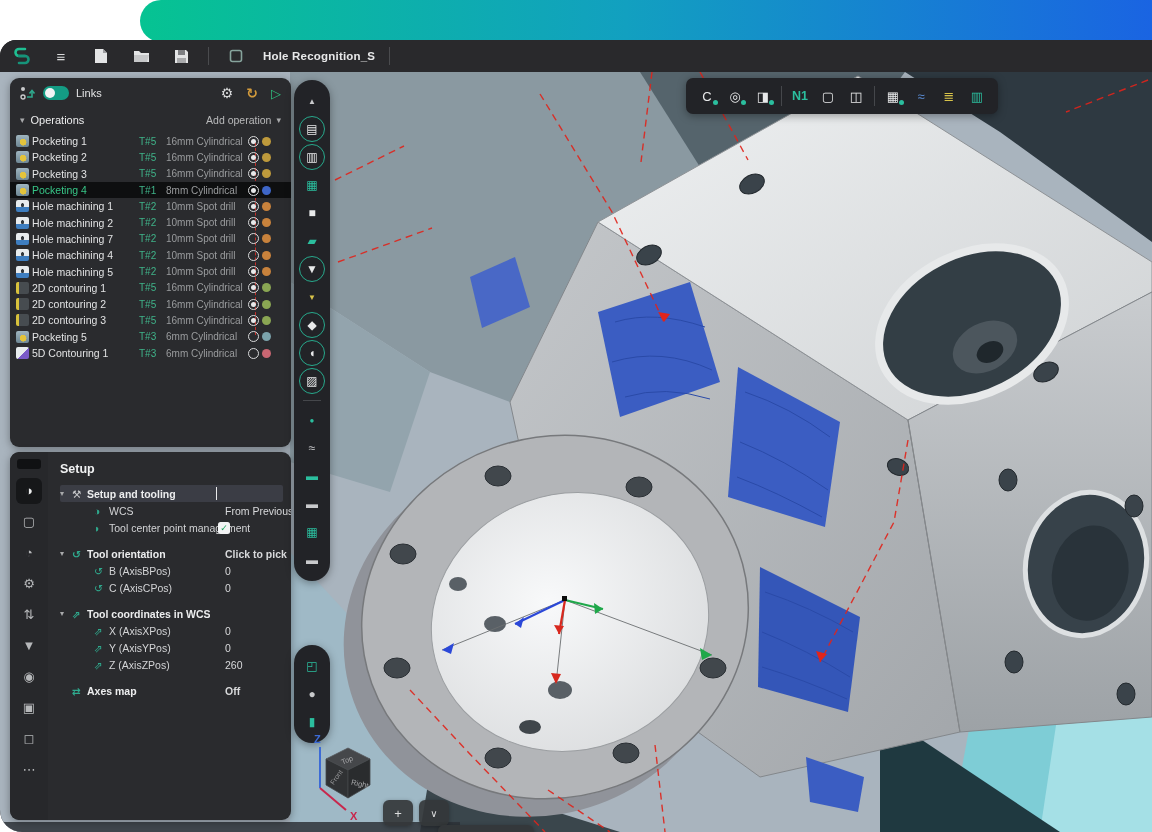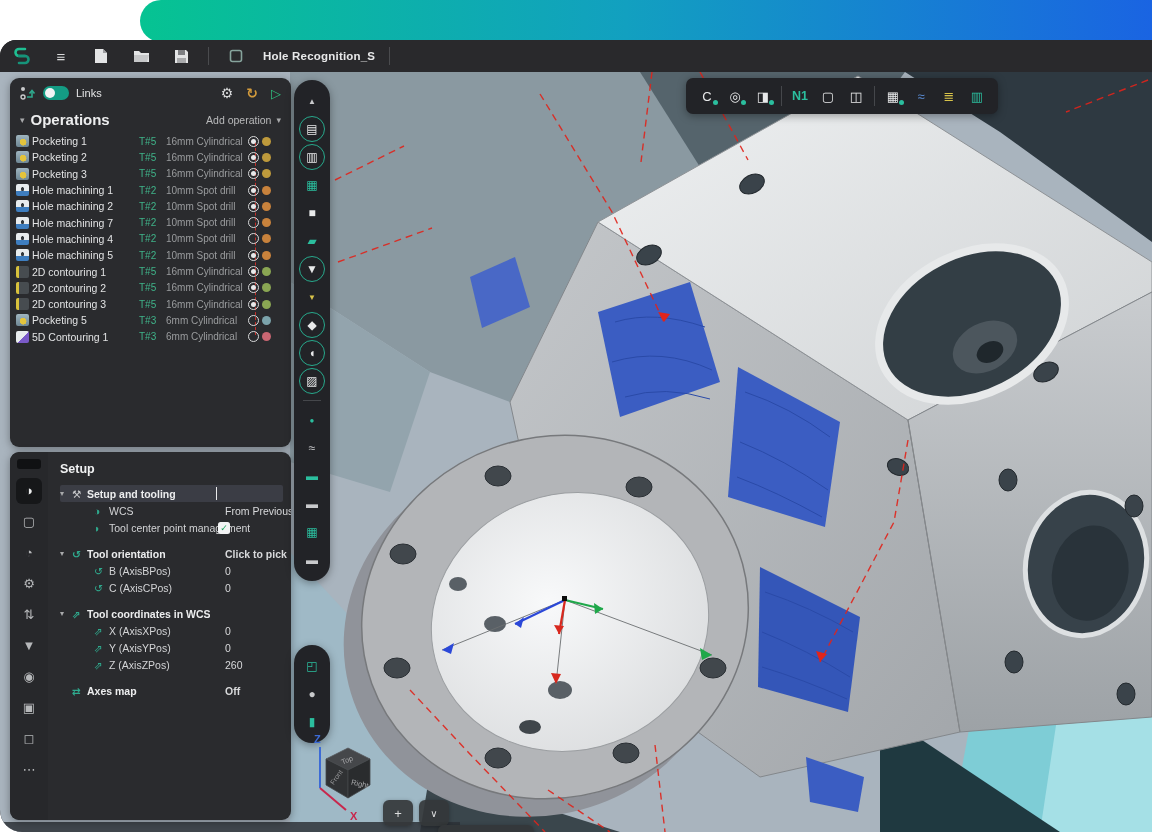--- a/index.html
+++ b/index.html
@@ -52,7 +52,7 @@
 
   
   .ops-head { display:flex; align-items:center; height:23px; padding:0 10px; gap:6px; }
-  .ops-title { font-size:15px; font-weight:bold; color:#ECEDEE; }
+  .ops-title { font-size:11px; font-weight:normal; color:#ECEDEE; }
   .chev { color:#A8A9AB; font-size:9px; }
   .add-op { margin-left:auto; font-size:10.5px; color:#B9BABB; display:flex; gap:5px; align-items:center; }
 

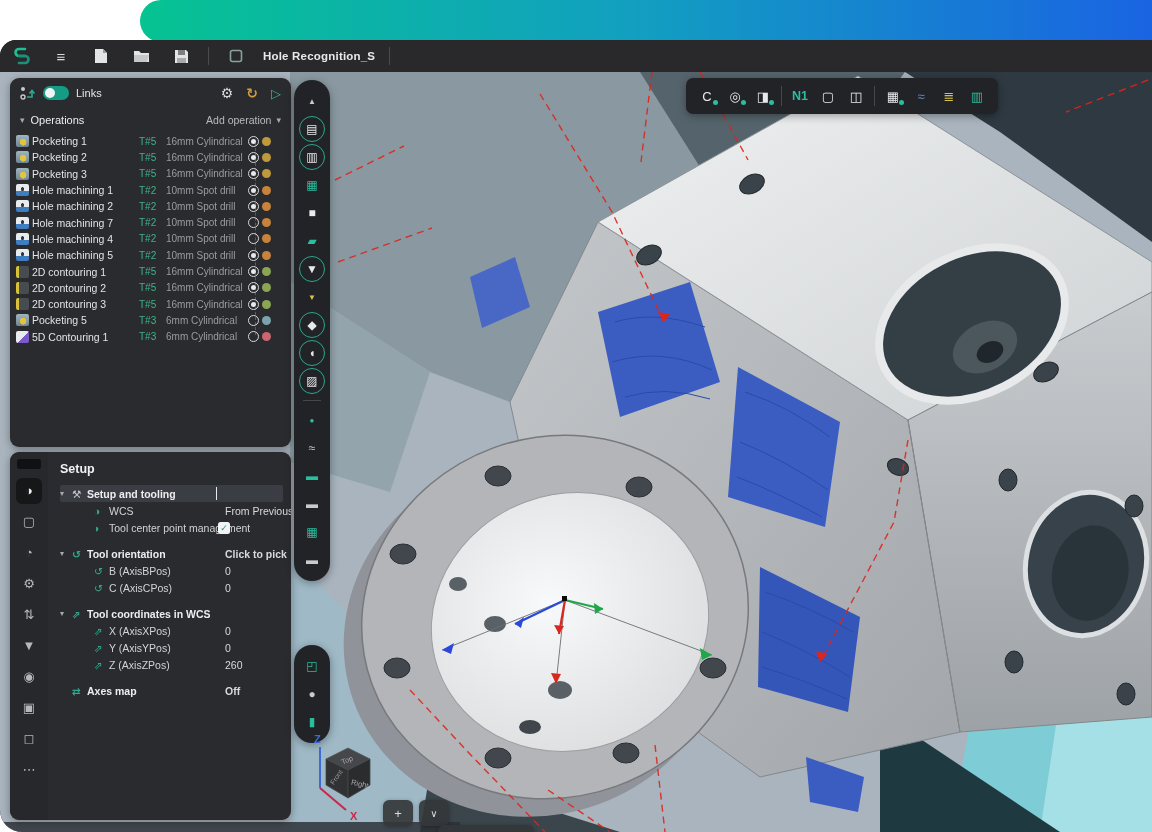--- a/index.html
+++ b/index.html
@@ -365,6 +365,14 @@
             <span class="op-dot" data-name="operation-color-dot" style="background: rgb(190, 154, 60);"></span>
           </div>
 
+          <div class="op-row selected" data-name="operation-row">
+            <span class="op-ic" data-name="operation-type-icon" data-ic="pocket"></span>
+            <span class="op-name" data-name="operation-name">Pocketing 4</span>
+            <span class="op-tool" data-name="operation-tool-number">T#1</span>
+            <span class="op-desc" data-name="operation-tool-desc">8mm Cylindrical</span>
+            <span class="op-radio filled" data-name="operation-visibility-radio"></span>
+            <span class="op-dot" data-name="operation-color-dot" style="background: rgb(62, 102, 200);"></span>
+          </div>
 
           <div class="op-row" data-name="operation-row">
             <span class="op-ic" data-name="operation-type-icon" data-ic="hole"></span>

